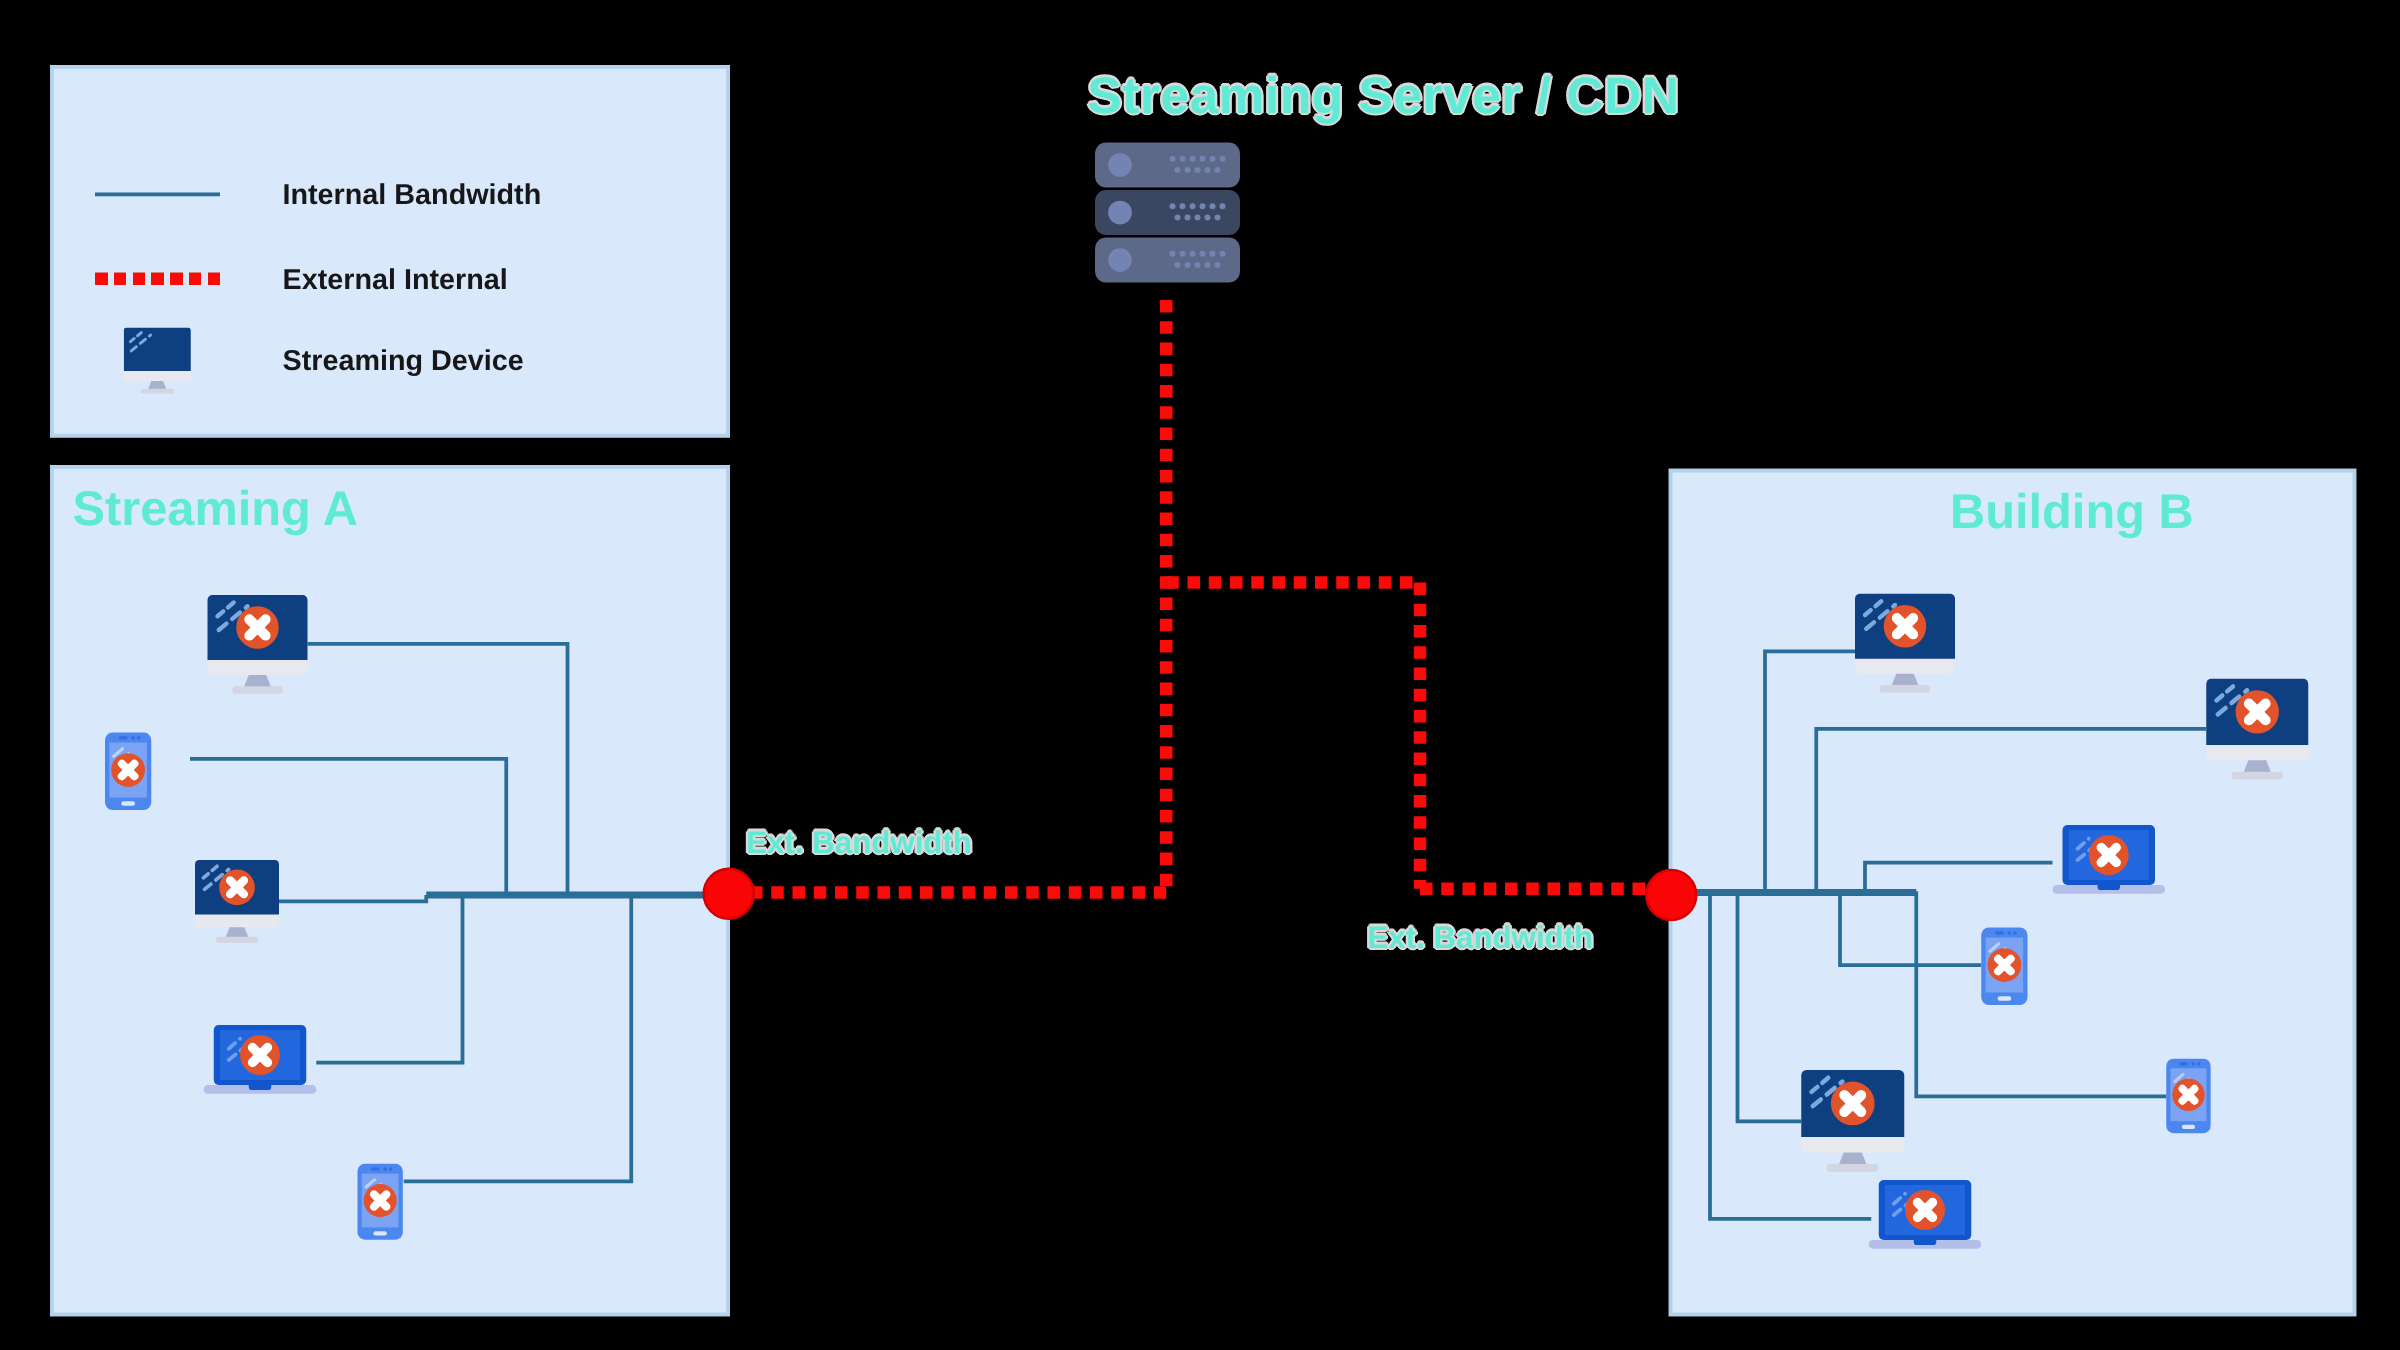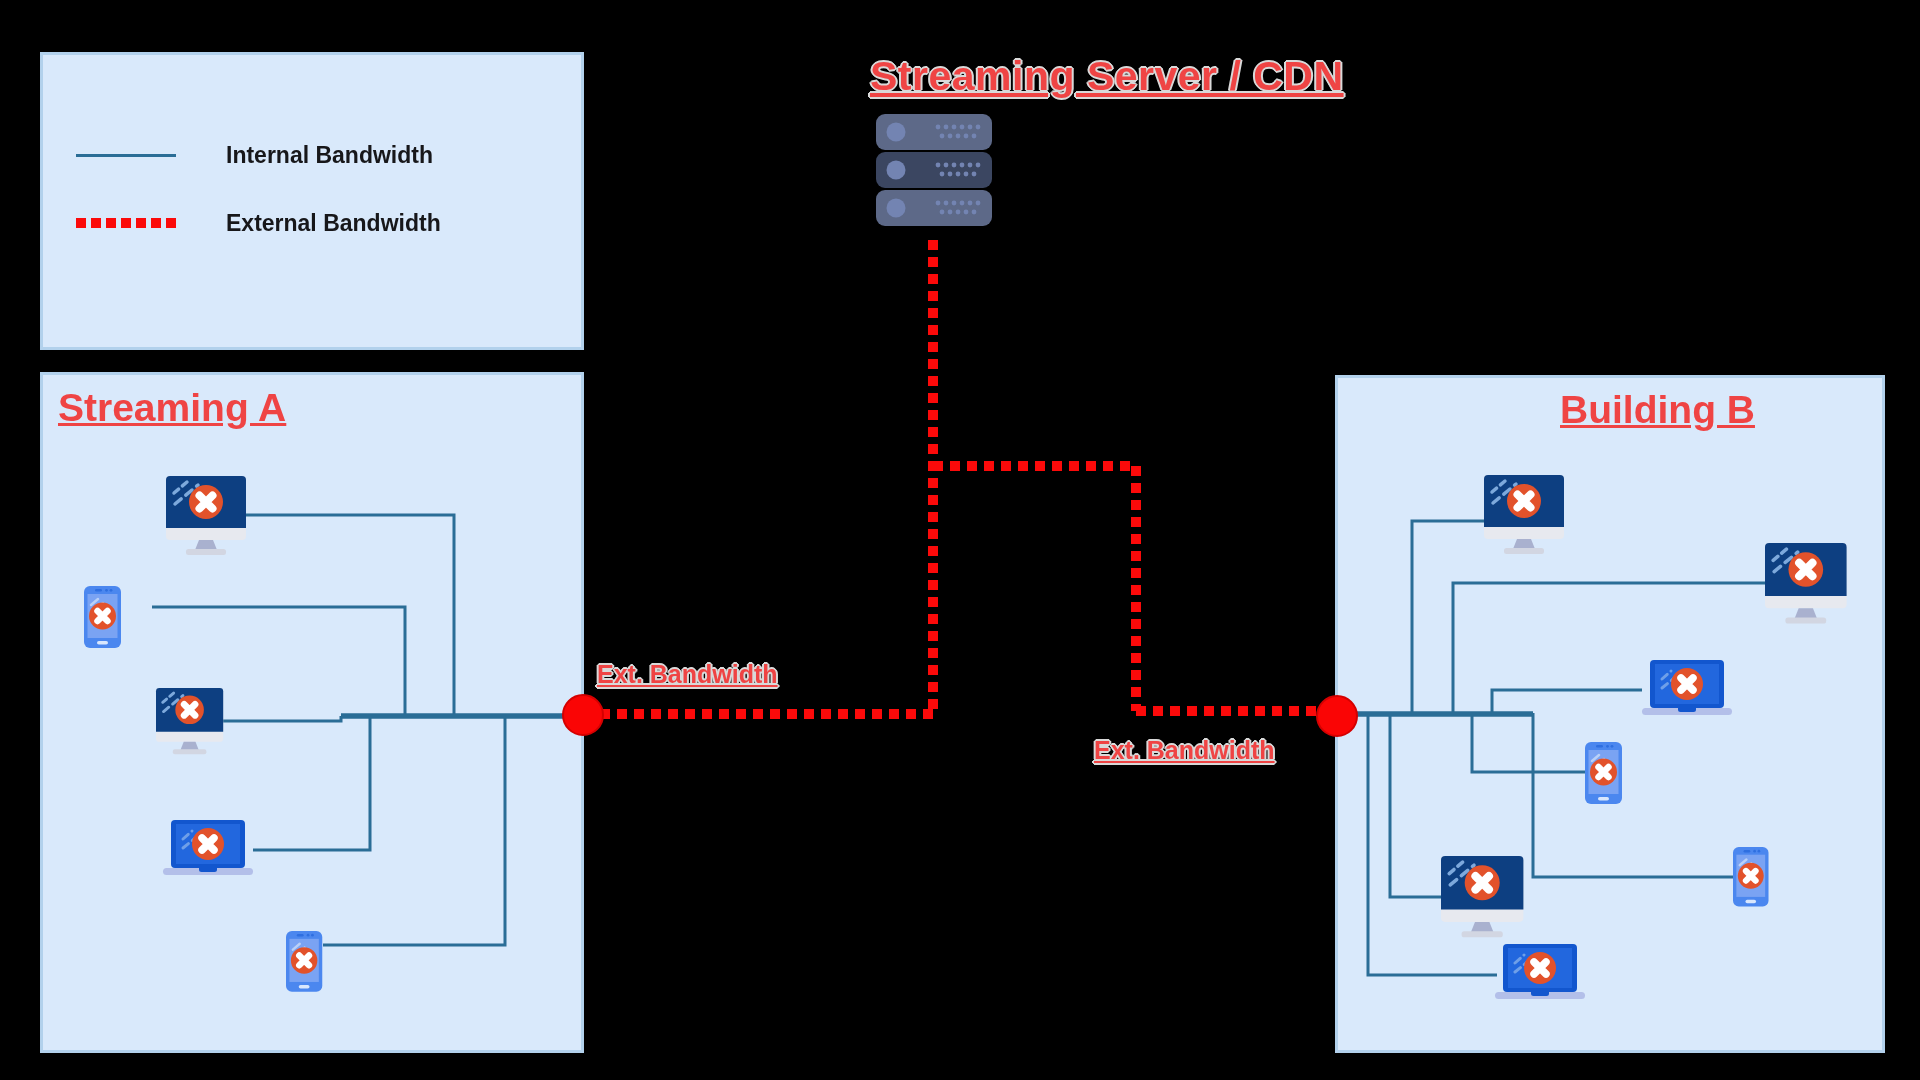--- a/index.html
+++ b/index.html
@@ -10,7 +10,7 @@
   #building-a-box{left:40px;top:372px;width:544px;height:681px;}
   #building-b-box{left:1335px;top:375px;width:550px;height:678px;}
   #net-svg{position:absolute;left:0;top:0;z-index:2;}
-  .txt{position:absolute;z-index:3;color:#ef4444;font-weight:bold;line-height:1.05;white-space:nowrap;text-decoration:underline;}
+  .txt{position:absolute;z-index:3;color:#5eead4;font-weight:bold;line-height:1.05;white-space:nowrap;}
   .outlined{text-shadow:-2px 0 #d9d9d9,2px 0 #d9d9d9,0 -2px #d9d9d9,0 2px #d9d9d9,
             -1px -1px #d9d9d9,1px 1px #d9d9d9,-1px 1px #d9d9d9,1px -1px #d9d9d9;}
   #main-title{left:870px;top:55px;width:450px;text-align:center;font-size:41px;letter-spacing:.5px;}

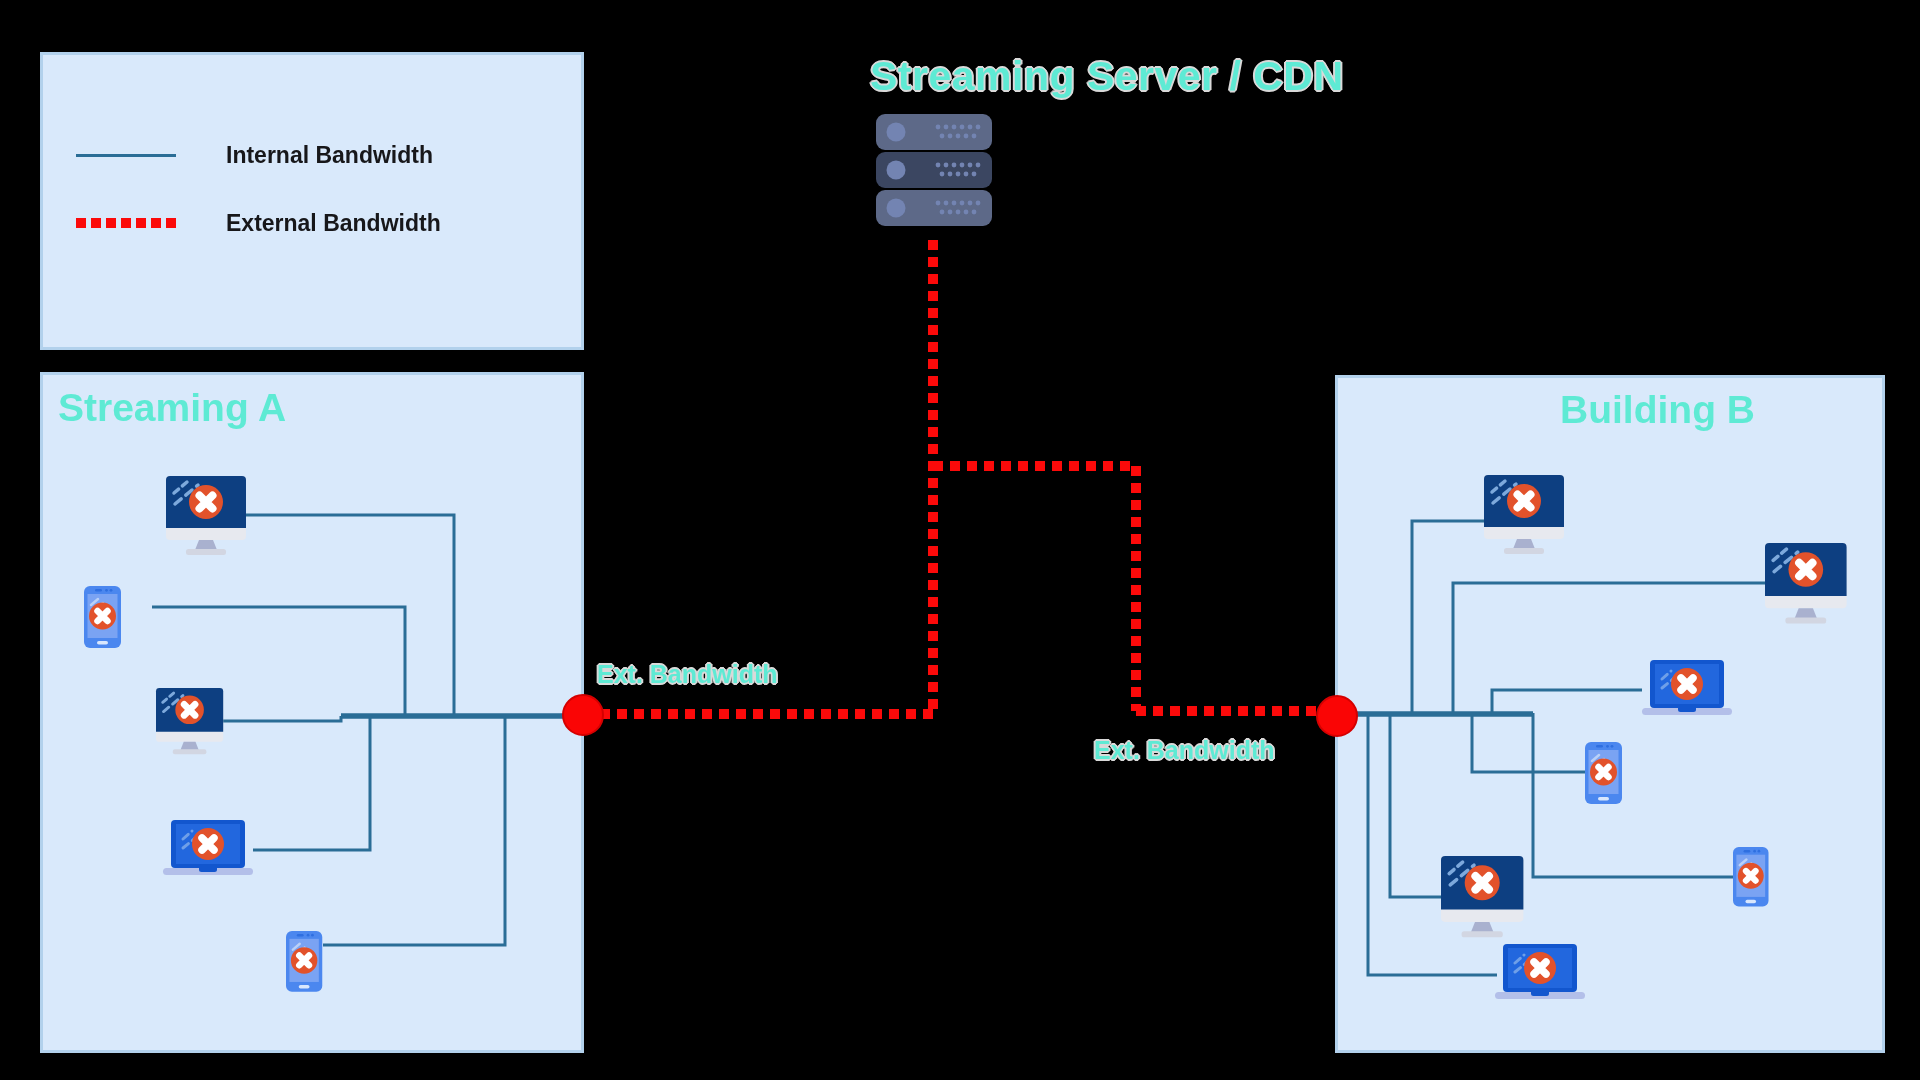--- a/index.html
+++ b/index.html
@@ -121,7 +121,7 @@
       <div class="legend-swatch">
           <div class="swatch-dotted"></div>
         </div>
-      <div class="legend-label">External Bandwidth</div>
+      <div class="legend-label">External Internal</div>
     </div>
   </div>
 

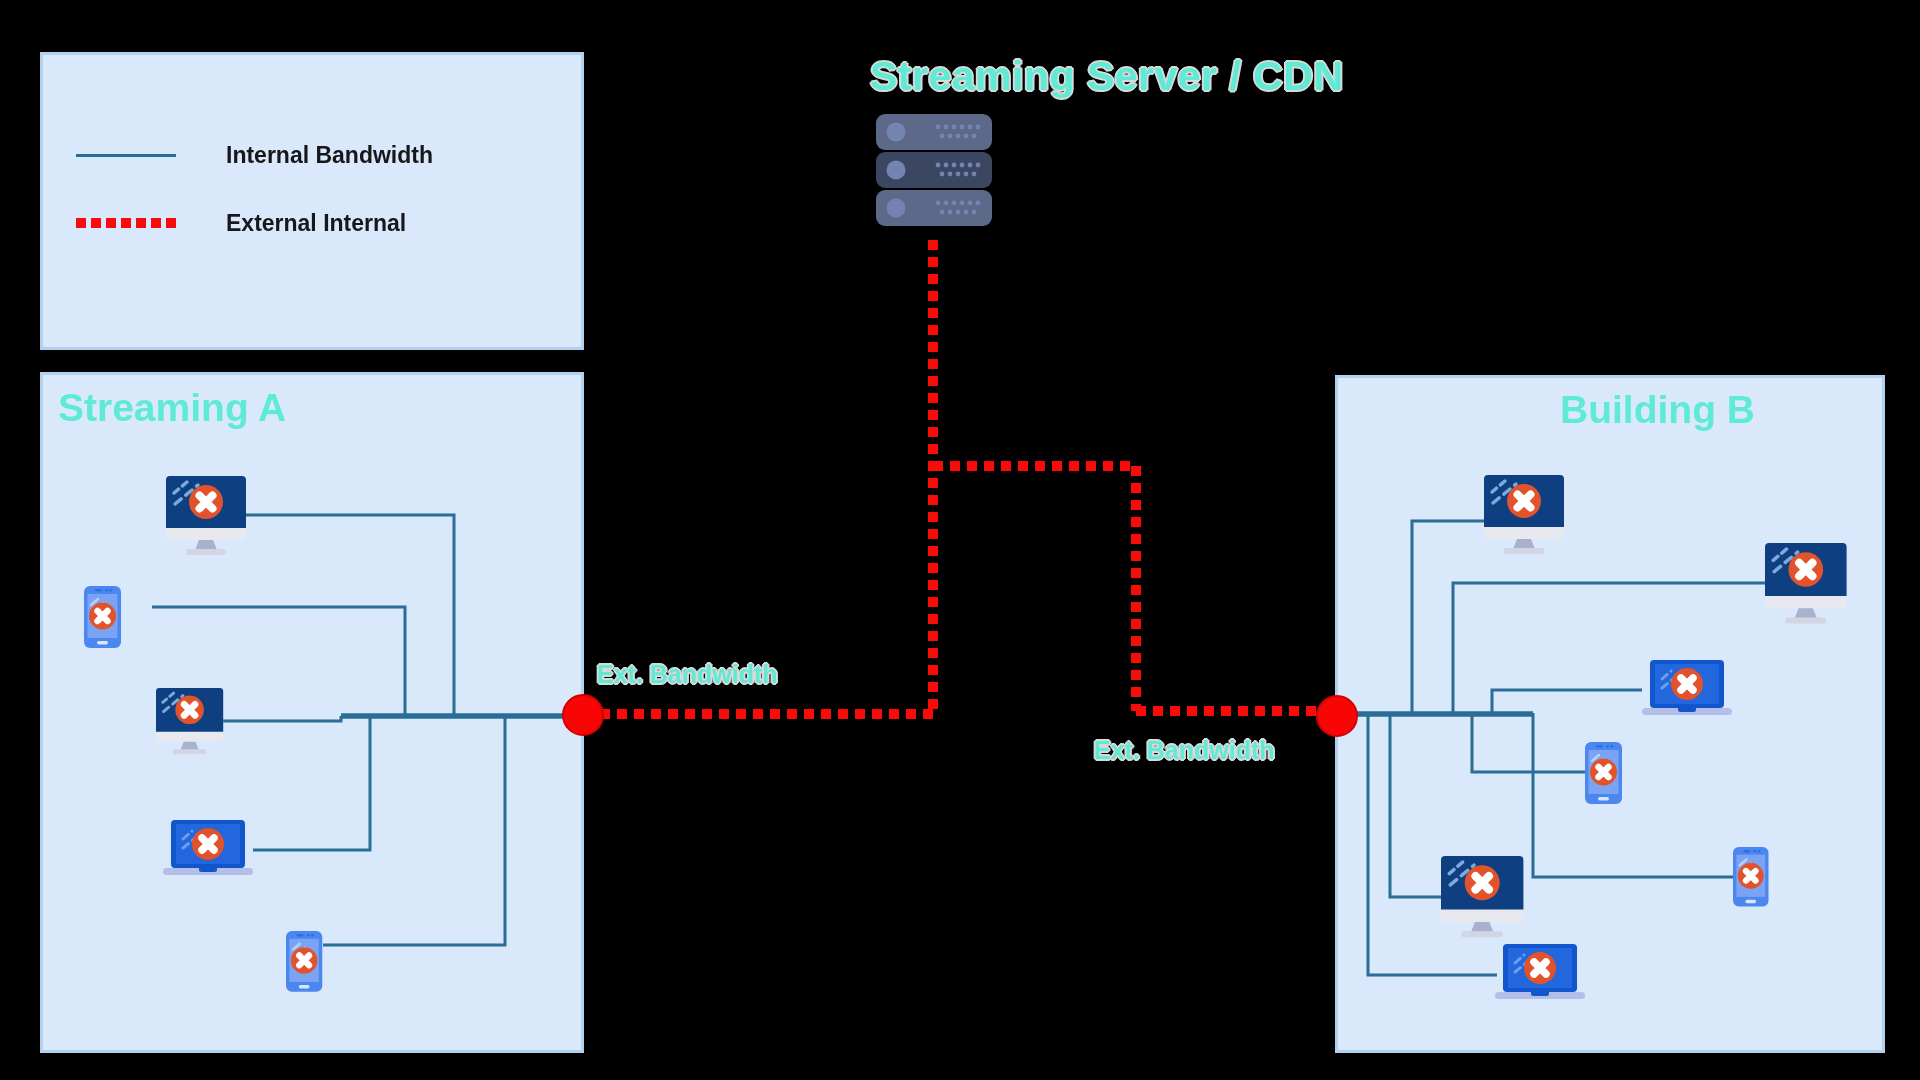--- a/index.html
+++ b/index.html
@@ -123,6 +123,14 @@
         </div>
       <div class="legend-label">External Internal</div>
     </div>
+    <div class="legend-row" style="top:204px;height:58px;">
+      <div class="legend-swatch">
+        <svg width="54" height="53" viewBox="0 0 54 53">
+            <use href="#icon-monitor" transform="scale(0.67)"></use>
+          </svg>
+      </div>
+      <div class="legend-label">Streaming Device</div>
+    </div>
   </div>
 
   <div class="box" id="building-a-box"></div>

